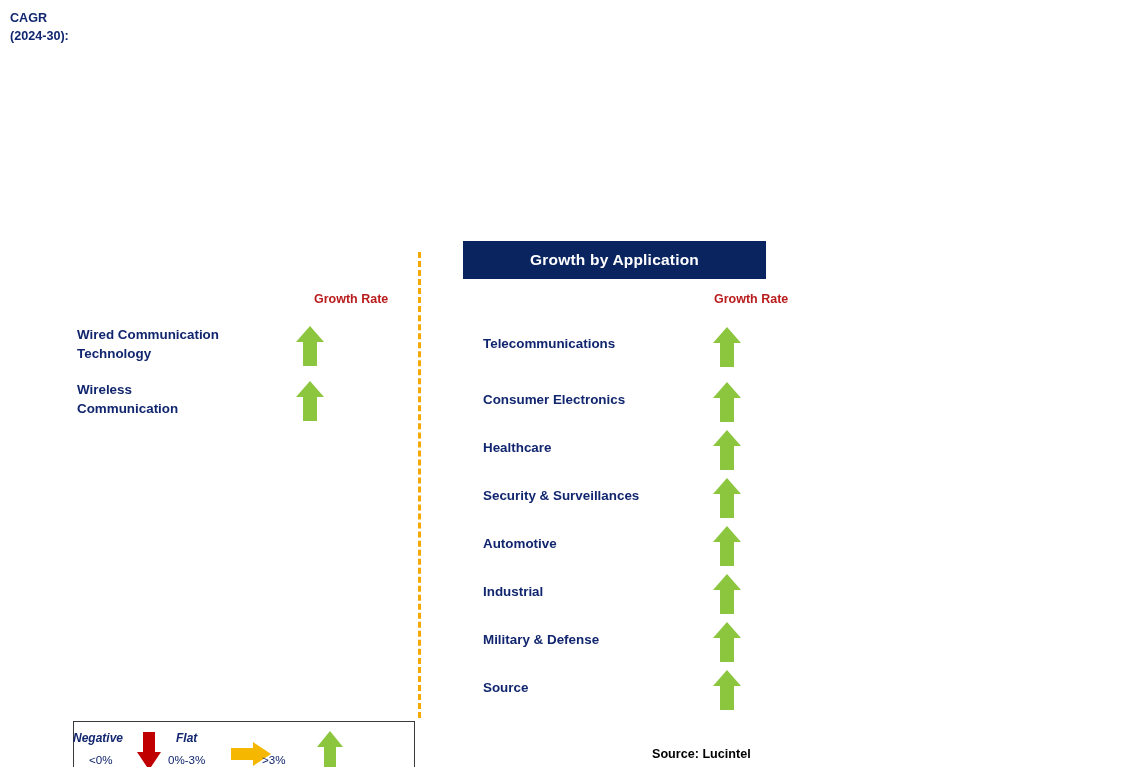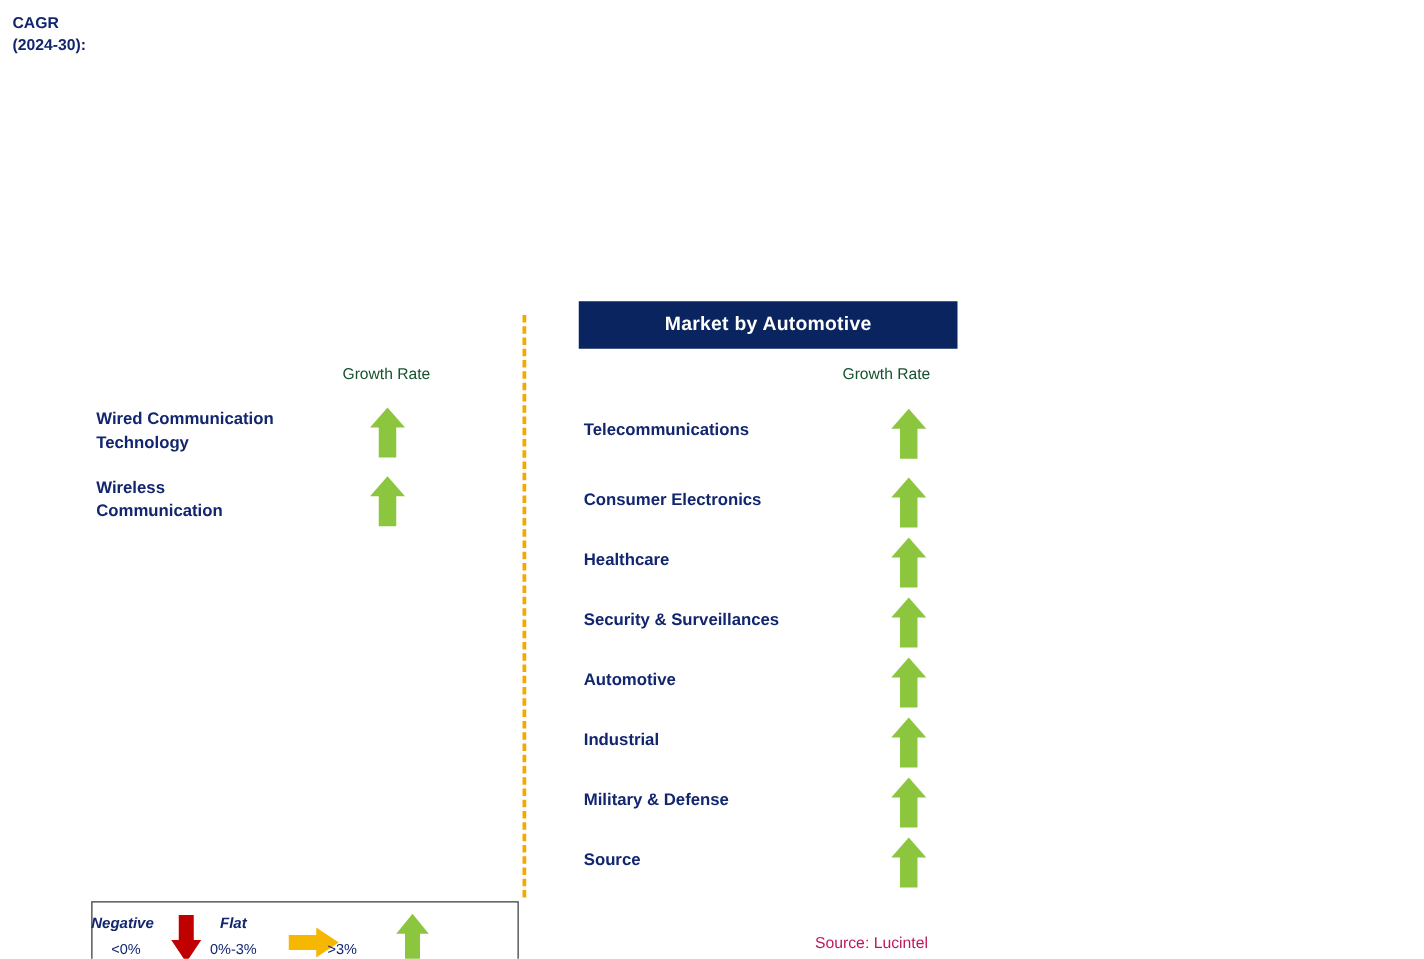--- a/index.html
+++ b/index.html
@@ -191,7 +191,7 @@
 
   <div id="divider"></div>
 
-  <div id="header-app" class="panel-header">Market by Automotive</div>
+  <div id="header-app" class="panel-header">Growth by Application</div>
 
   <div id="growth-label-app" class="growth-rate-label">Growth Rate</div>
 

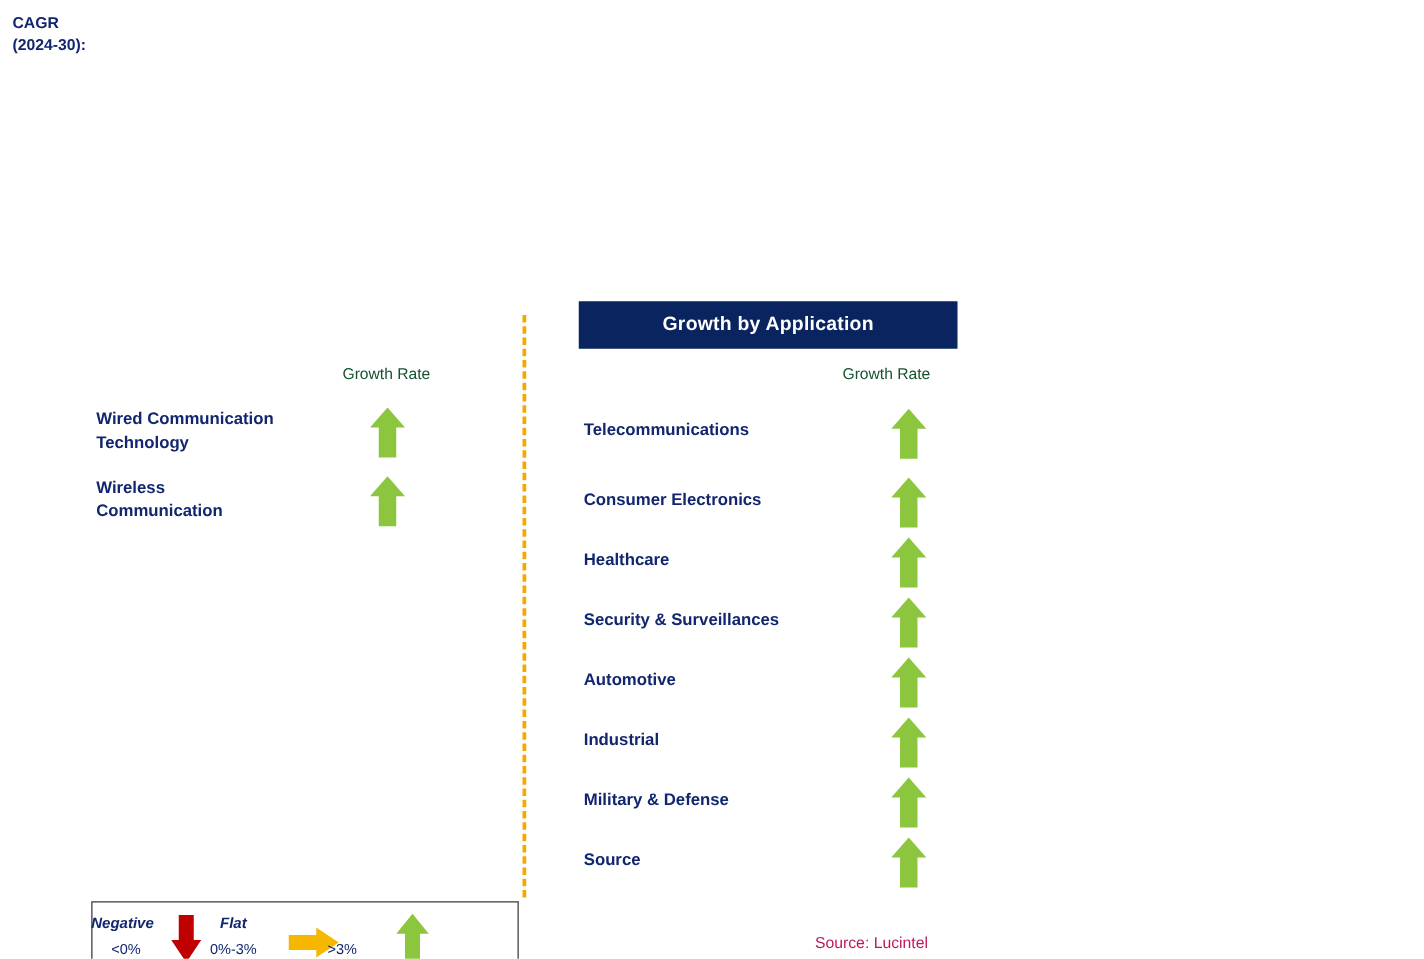--- a/index.html
+++ b/index.html
@@ -41,9 +41,10 @@
   .growth-rate-label {
     position: absolute;
     font-size: 12.5px;
-    font-weight: normal;
-    color: #14532d;
+    font-weight: bold;
+    color: #b91c1c;
     white-space: nowrap;
+    margin-left: 40px;
   }
   #growth-label-type { left: 274px; top: 292px; }
   #growth-label-app  { left: 674px; top: 292px; }

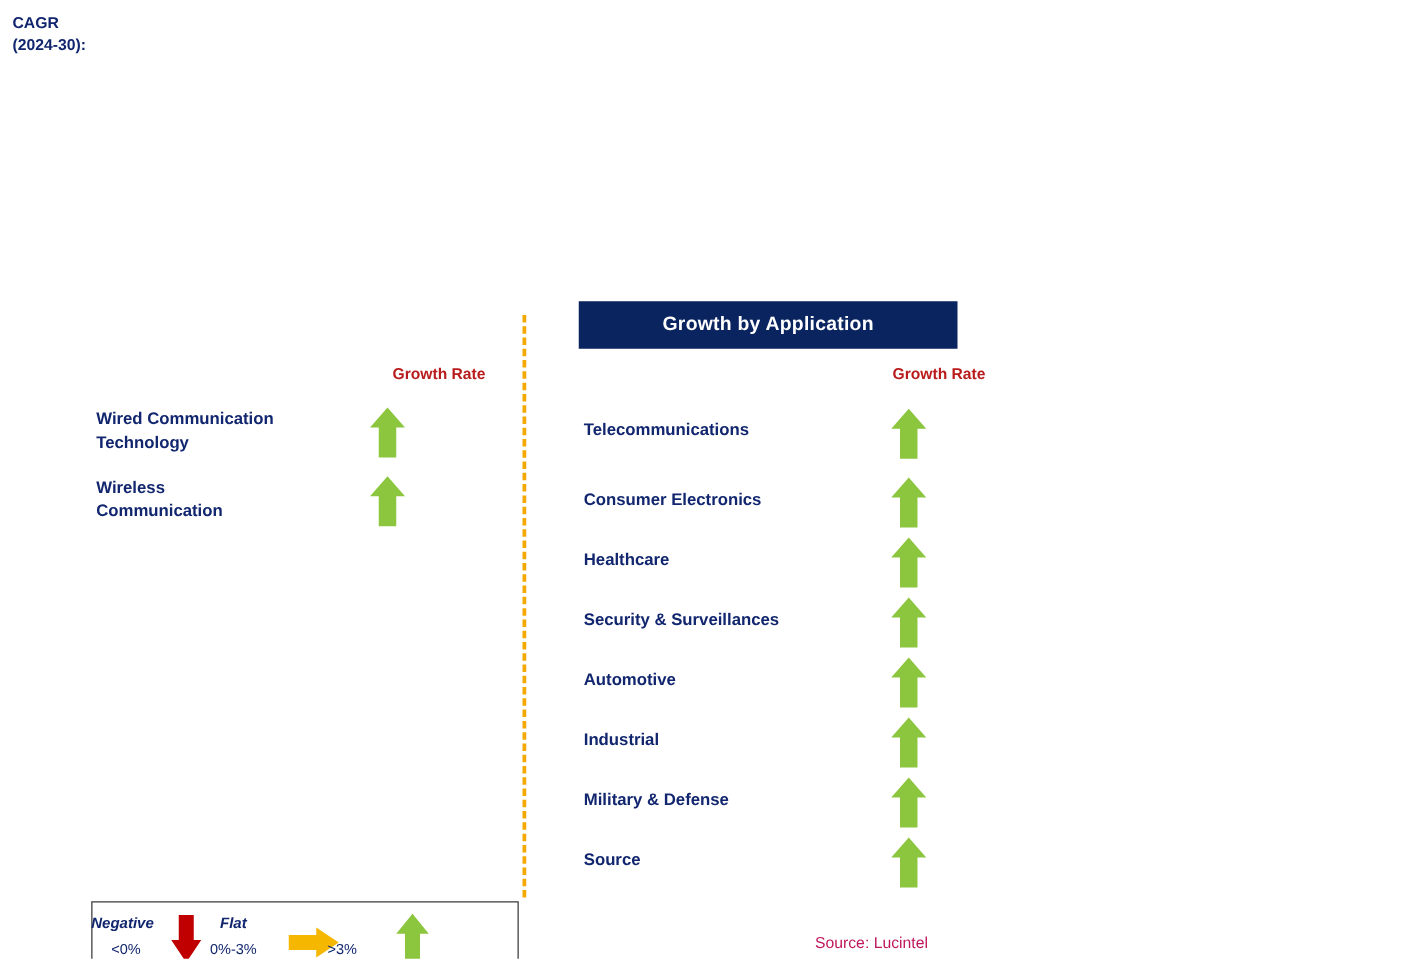--- a/index.html
+++ b/index.html
@@ -82,7 +82,7 @@
   
   #app-rows { position: absolute; left: 467px; top: 325px; width: 300px; }
   #app-rows .row { left: 0; width: 300px; }
-  #app-rows .row-label { position: absolute; left: 0; top: 0; width: 235px; }
+  #app-rows .row-label { position: absolute; left: 16px; top: 0; width: 235px; }
   #app-rows .arrow-cell { position: absolute; left: 245px; top: 0; }
 
   

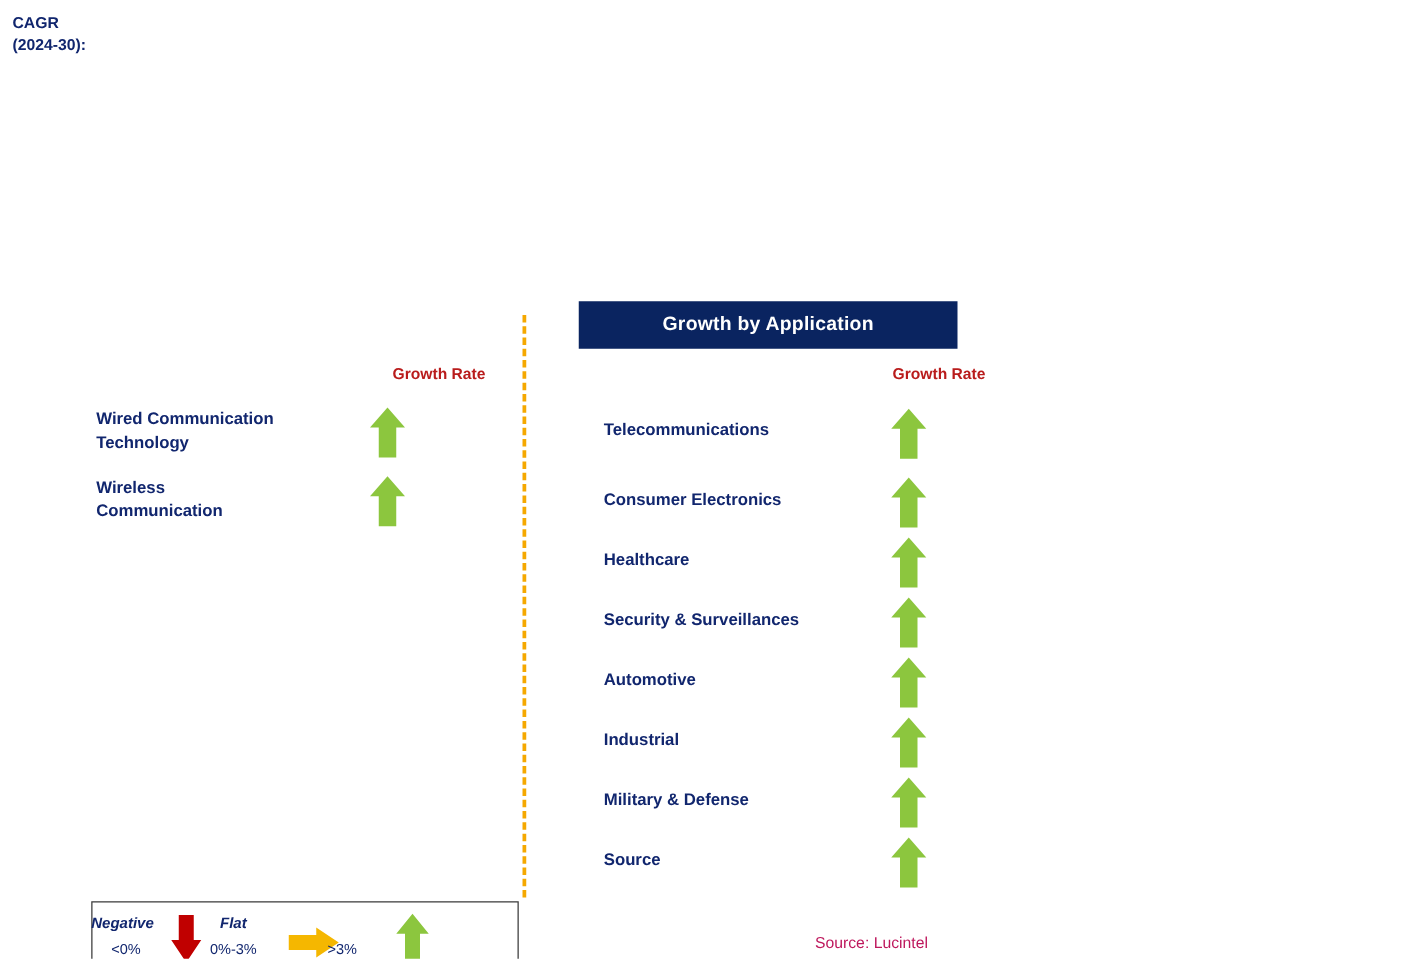--- a/index.html
+++ b/index.html
@@ -153,8 +153,8 @@
     left: 652px;
     top: 747px;
     font-size: 12.6px;
-    font-weight: normal;
-    color: #be185d;
+    font-weight: bold;
+    color: #000000;
     white-space: nowrap;
   }
 </style>

